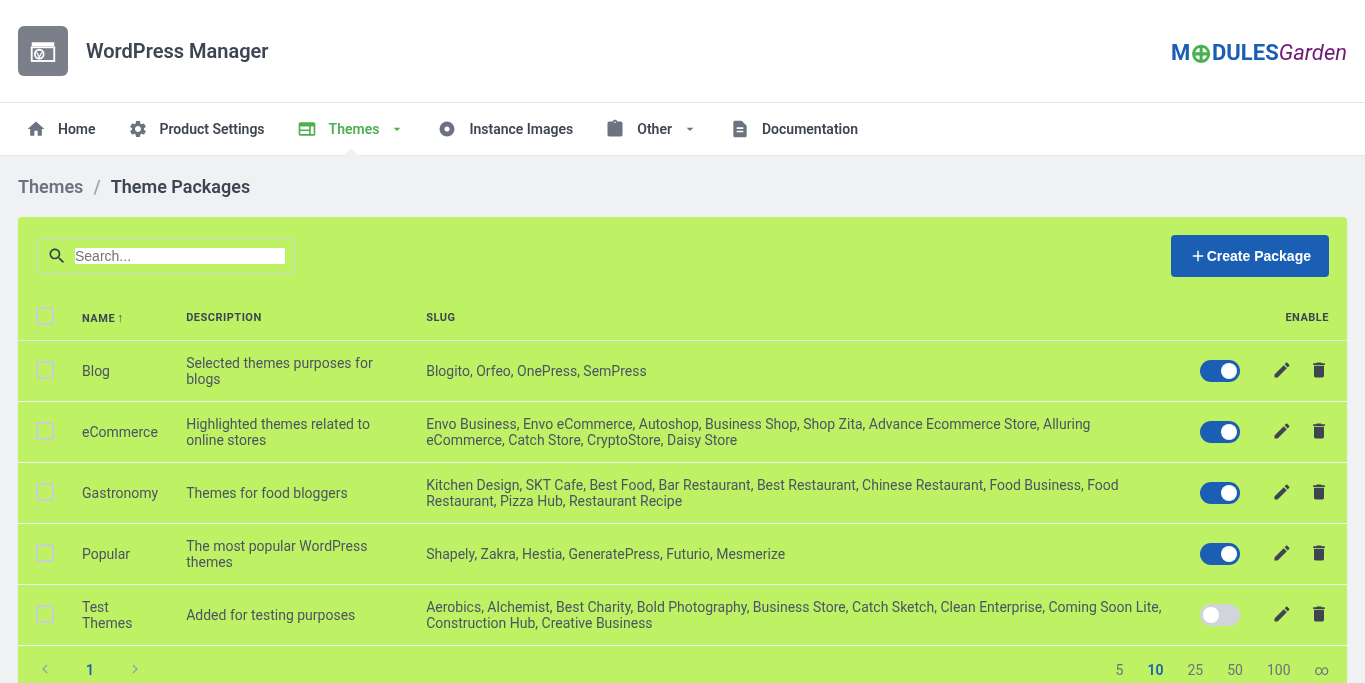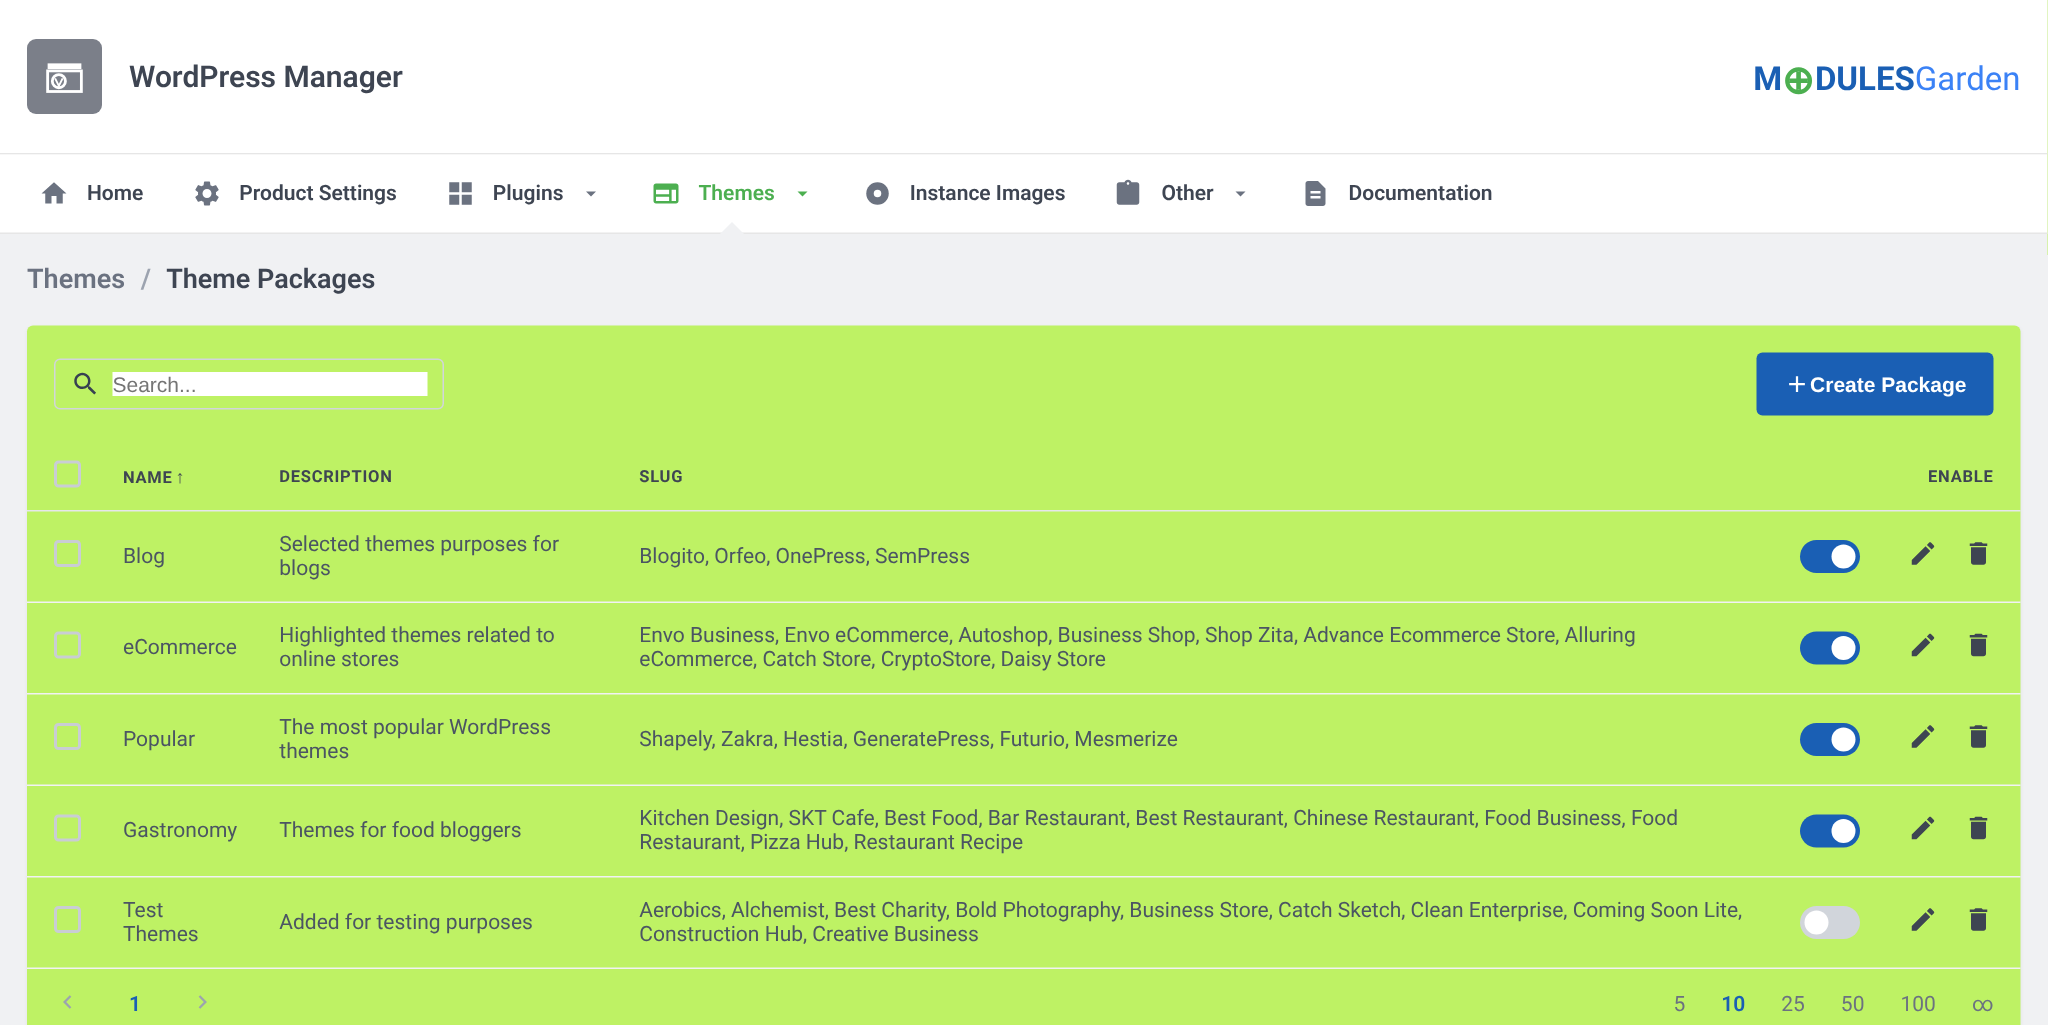--- a/index.html
+++ b/index.html
@@ -12,7 +12,7 @@
 .app-title { font-size: 20px; font-weight: 600; color: #3e4552; }
 .brand { font-size: 22px; font-weight: 700; }
 .brand .m { color: #1a5fb4; }
-.brand .g { color: #3b82f6; font-weight: 400; }
+.brand .g { color: #701a75; font-style: italic; font-weight: 400; }
 
 .nav { display: flex; align-items: center; background: #fff; padding: 0 10px; border-bottom: 1px solid #e6e6e6; position: relative; }
 .nav-item { display: flex; align-items: center; gap: 12px; padding: 16px 16px; color: #3e4552; font-weight: 600; font-size: 14px; cursor: pointer; position: relative; text-align: center; }

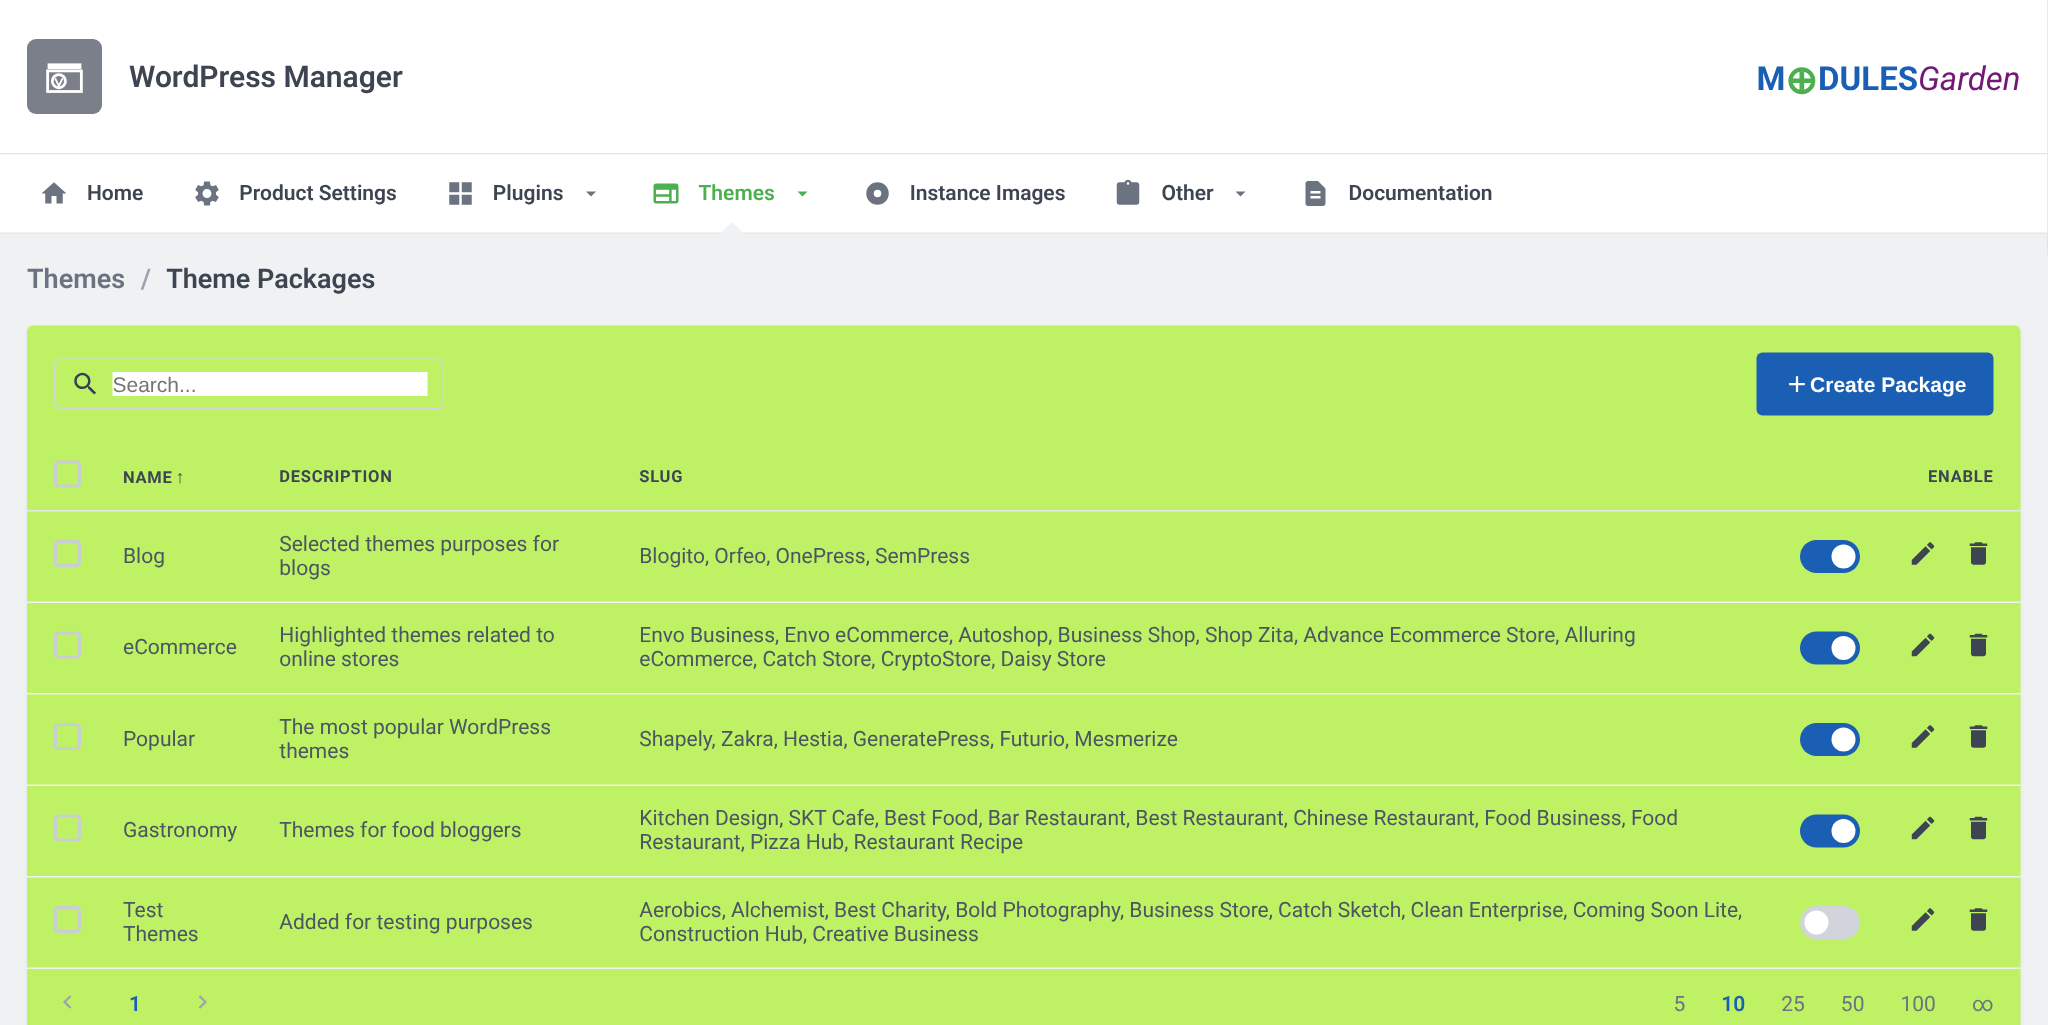--- a/index.html
+++ b/index.html
@@ -98,15 +98,6 @@
         <path d="M19.14 12.94c.04-.3.06-.61.06-.94 0-.32-.02-.64-.07-.94l2.03-1.58c.18-.14.23-.41.12-.61l-1.92-3.32c-.12-.22-.37-.29-.59-.22l-2.39.96c-.5-.38-1.03-.7-1.62-.94l-.36-2.54c-.04-.24-.24-.41-.48-.41h-3.84c-.24 0-.43.17-.47.41l-.36 2.54c-.59.24-1.13.57-1.62.94l-2.39-.96c-.22-.08-.47 0-.59.22L2.74 8.87c-.12.21-.08.47.12.61l2.03 1.58c-.05.3-.09.63-.09.94s.02.64.07.94l-2.03 1.58c-.18.14-.23.41-.12.61l1.92 3.32c.12.22.37.29.59.22l2.39-.96c.5.38 1.03.7 1.62.94l.36 2.54c.05.24.24.41.48.41h3.84c.24 0 .44-.17.47-.41l.36-2.54c.59-.24 1.13-.56 1.62-.94l2.39.96c.22.08.47 0 .59-.22l1.92-3.32c.12-.22.07-.47-.12-.61l-2.01-1.58zM12 15.6c-1.98 0-3.6-1.62-3.6-3.6s1.62-3.6 3.6-3.6 3.6 1.62 3.6 3.6-1.62 3.6-3.6 3.6z"></path>
       </svg>
     <span>Product Settings</span>
-  </div>
-  <div class="nav-item">
-    <svg class="nav-icon" viewBox="0 0 24 24">
-        <path d="M3 3h8v8H3zM13 3h8v8h-8zM3 13h8v8H3zM13 13h8v8h-8z"></path>
-      </svg>
-    <span>Plugins</span>
-    <svg class="chevron" viewBox="0 0 24 24">
-        <path d="M7 10l5 5 5-5z"></path>
-      </svg>
   </div>
   <div class="nav-item active">
     <svg class="nav-icon" viewBox="0 0 24 24">

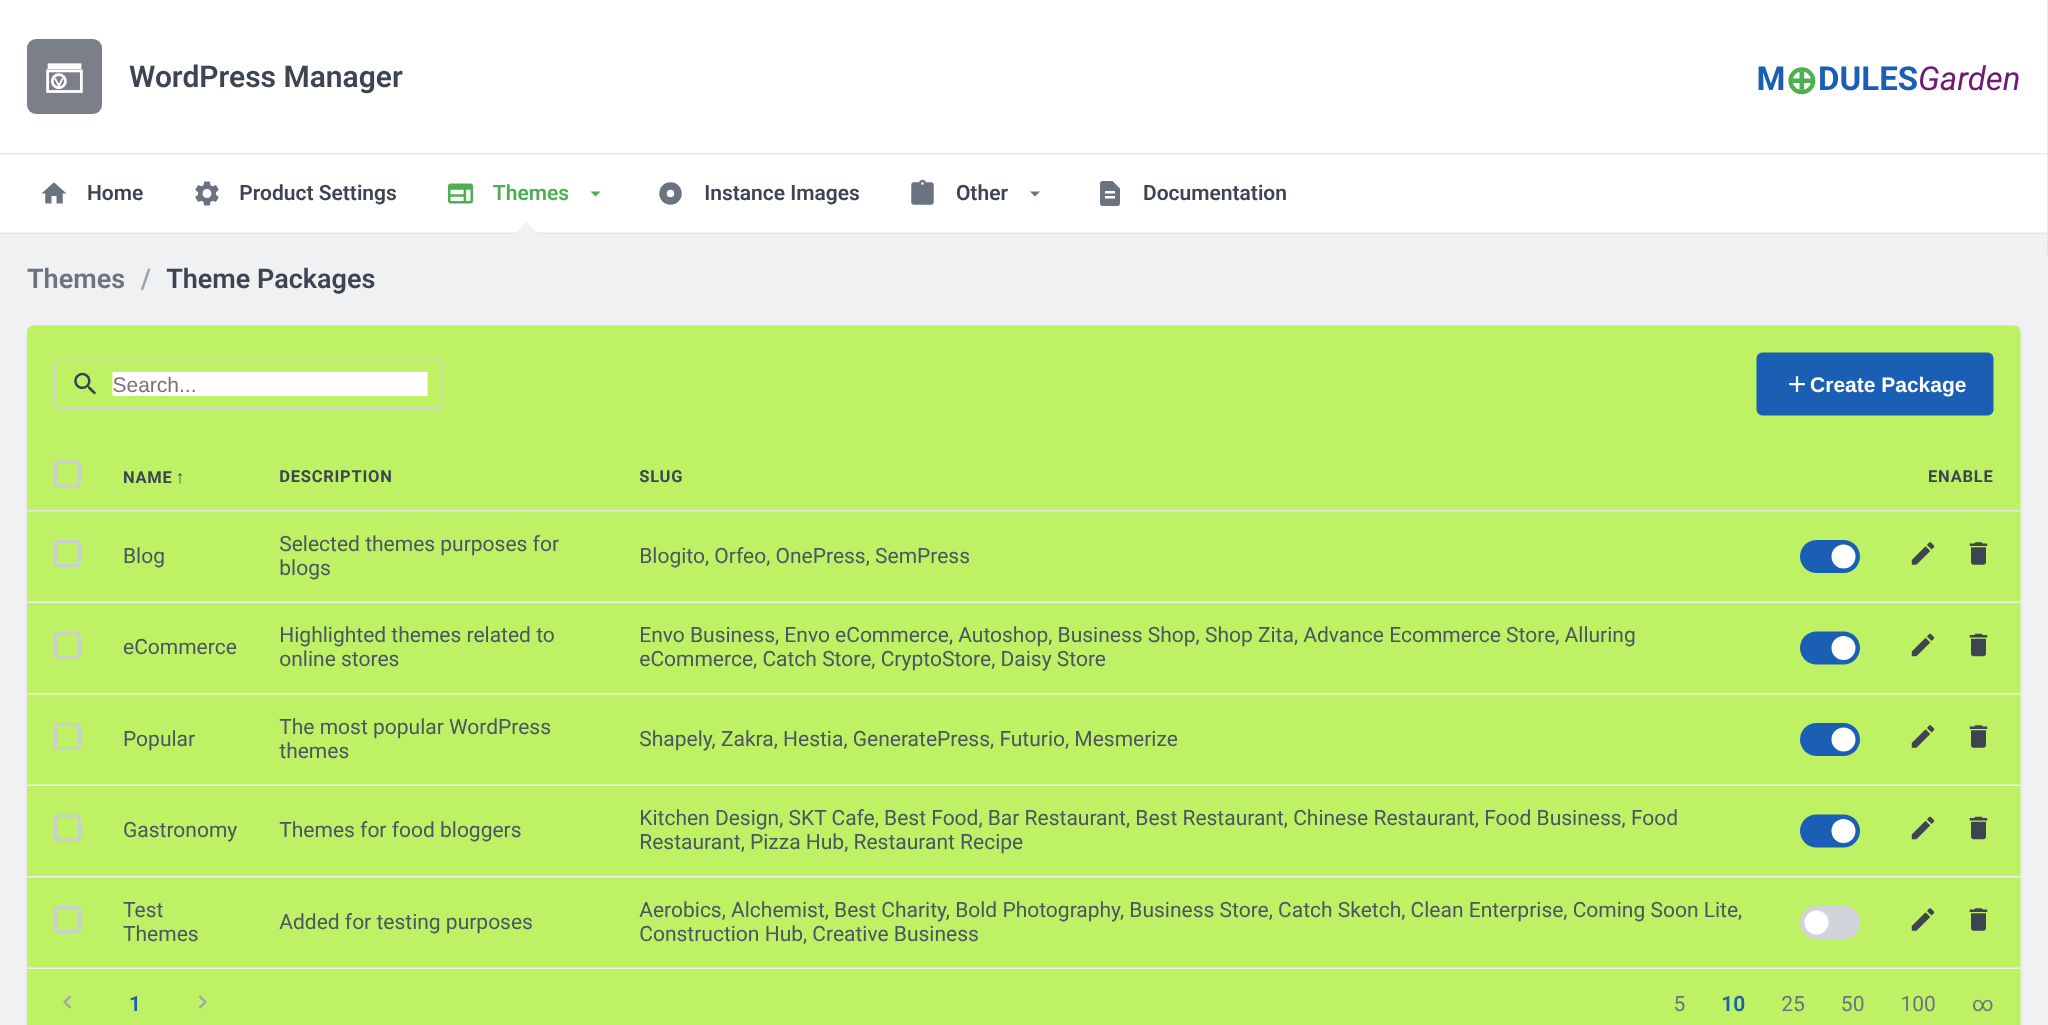--- a/index.html
+++ b/index.html
@@ -197,24 +197,24 @@
         </tr>
         <tr>
     <td class="checkbox-col"><span class="checkbox"></span></td>
+    <td class="name-col">Gastronomy</td>
+    <td class="desc-col">Themes for food bloggers</td>
+    <td>Kitchen Design, SKT Cafe, Best Food, Bar Restaurant, Best Restaurant, Chinese Restaurant, Food Business, Food Restaurant, Pizza Hub, Restaurant Recipe</td>
+    <td class="actions-col">
+      <span class="toggle on"><span class="toggle-knob"></span></span>
+      <span class="row-action"><svg viewBox="0 0 24 24">
+                <path d="M3 17.25V21h3.75L17.81 9.94l-3.75-3.75L3 17.25zM20.71 7.04c.39-.39.39-1.02 0-1.41l-2.34-2.34c-.39-.39-1.02-.39-1.41 0l-1.83 1.83 3.75 3.75 1.83-1.83z"></path>
+              </svg></span>
+      <span class="row-action"><svg viewBox="0 0 24 24">
+                <path d="M6 19c0 1.1.9 2 2 2h8c1.1 0 2-.9 2-2V7H6v12zM19 4h-3.5l-1-1h-5l-1 1H5v2h14V4z"></path>
+              </svg></span>
+    </td>
+        </tr>
+        <tr>
+    <td class="checkbox-col"><span class="checkbox"></span></td>
     <td class="name-col">Popular</td>
     <td class="desc-col">The most popular WordPress themes</td>
     <td>Shapely, Zakra, Hestia, GeneratePress, Futurio, Mesmerize</td>
-    <td class="actions-col">
-      <span class="toggle on"><span class="toggle-knob"></span></span>
-      <span class="row-action"><svg viewBox="0 0 24 24">
-                <path d="M3 17.25V21h3.75L17.81 9.94l-3.75-3.75L3 17.25zM20.71 7.04c.39-.39.39-1.02 0-1.41l-2.34-2.34c-.39-.39-1.02-.39-1.41 0l-1.83 1.83 3.75 3.75 1.83-1.83z"></path>
-              </svg></span>
-      <span class="row-action"><svg viewBox="0 0 24 24">
-                <path d="M6 19c0 1.1.9 2 2 2h8c1.1 0 2-.9 2-2V7H6v12zM19 4h-3.5l-1-1h-5l-1 1H5v2h14V4z"></path>
-              </svg></span>
-    </td>
-        </tr>
-        <tr>
-    <td class="checkbox-col"><span class="checkbox"></span></td>
-    <td class="name-col">Gastronomy</td>
-    <td class="desc-col">Themes for food bloggers</td>
-    <td>Kitchen Design, SKT Cafe, Best Food, Bar Restaurant, Best Restaurant, Chinese Restaurant, Food Business, Food Restaurant, Pizza Hub, Restaurant Recipe</td>
     <td class="actions-col">
       <span class="toggle on"><span class="toggle-knob"></span></span>
       <span class="row-action"><svg viewBox="0 0 24 24">

